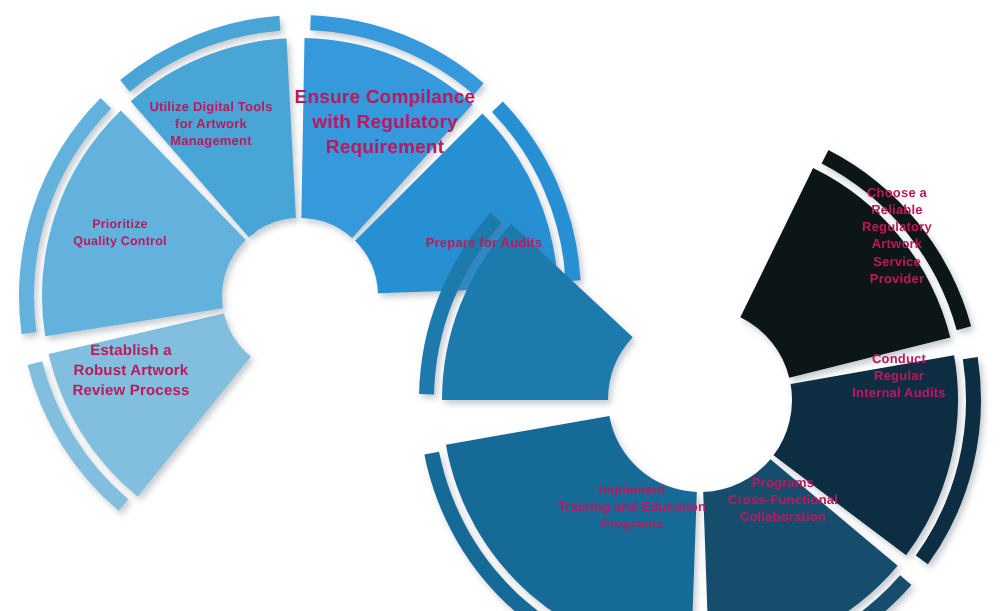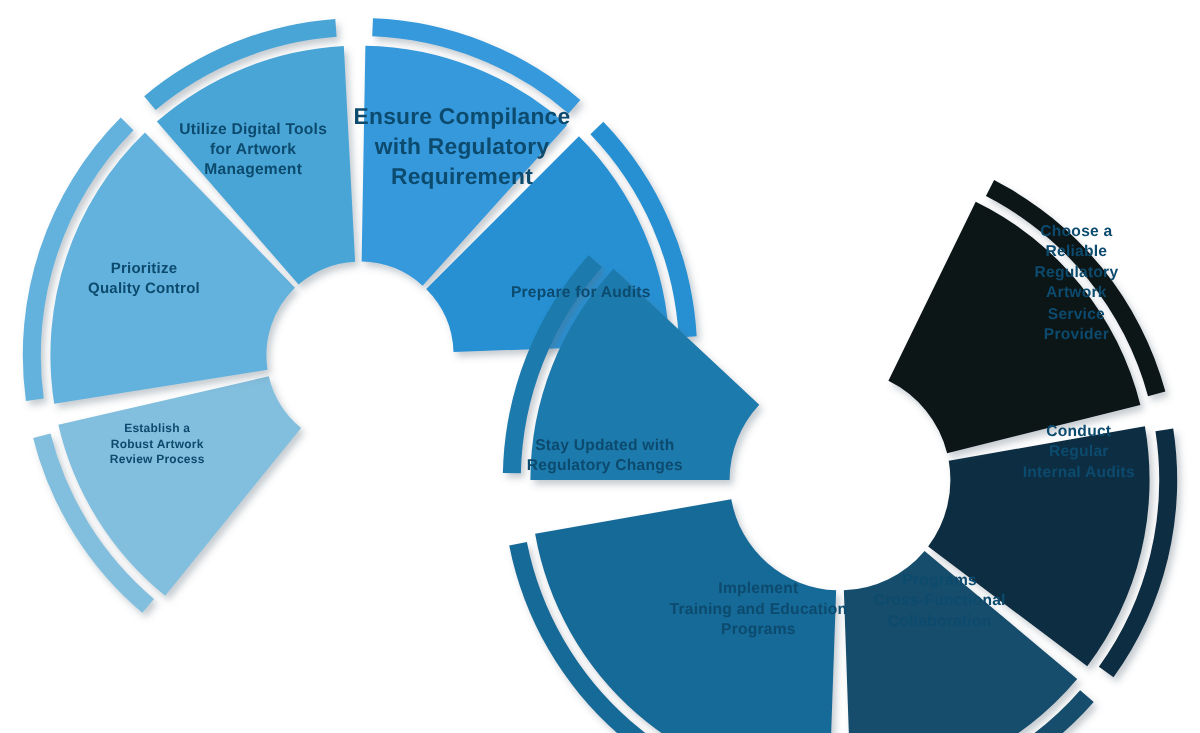--- a/index.html
+++ b/index.html
@@ -29,7 +29,7 @@
   }
   .seg-label {
     position: absolute;
-    color: #0c4a6e;
+    color: #be185d;
     font-family: "Liberation Sans", sans-serif;
     font-weight: bold;
     font-size: 13px;

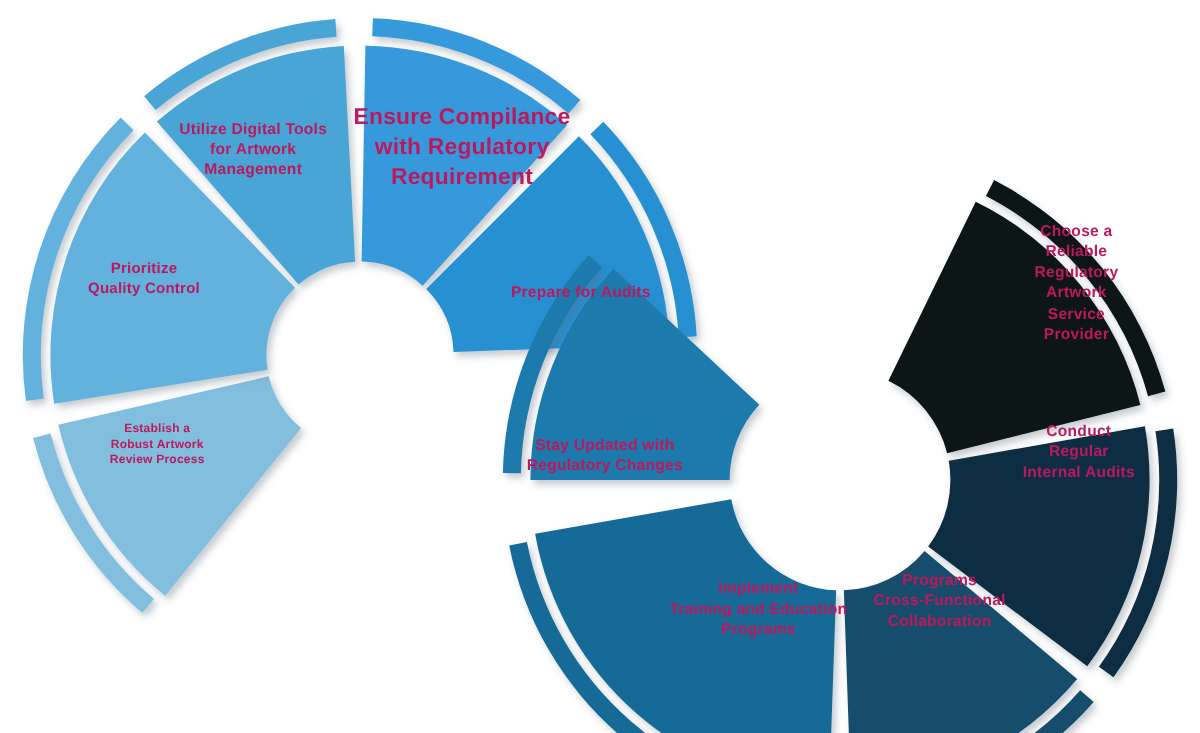--- a/index.html
+++ b/index.html
@@ -101,7 +101,7 @@
       </g>
   </svg>
 
-  <div class="seg-label" style="left: 131px; top: 371px; font-size: 10px;">Establish a
+  <div class="seg-label" style="left: 131px; top: 371px; font-size: 15px;">Establish a
 Robust Artwork
 Review Process</div>
   <div class="seg-label" style="left: 120px; top: 232px; font-size: 12.5px;">Prioritize

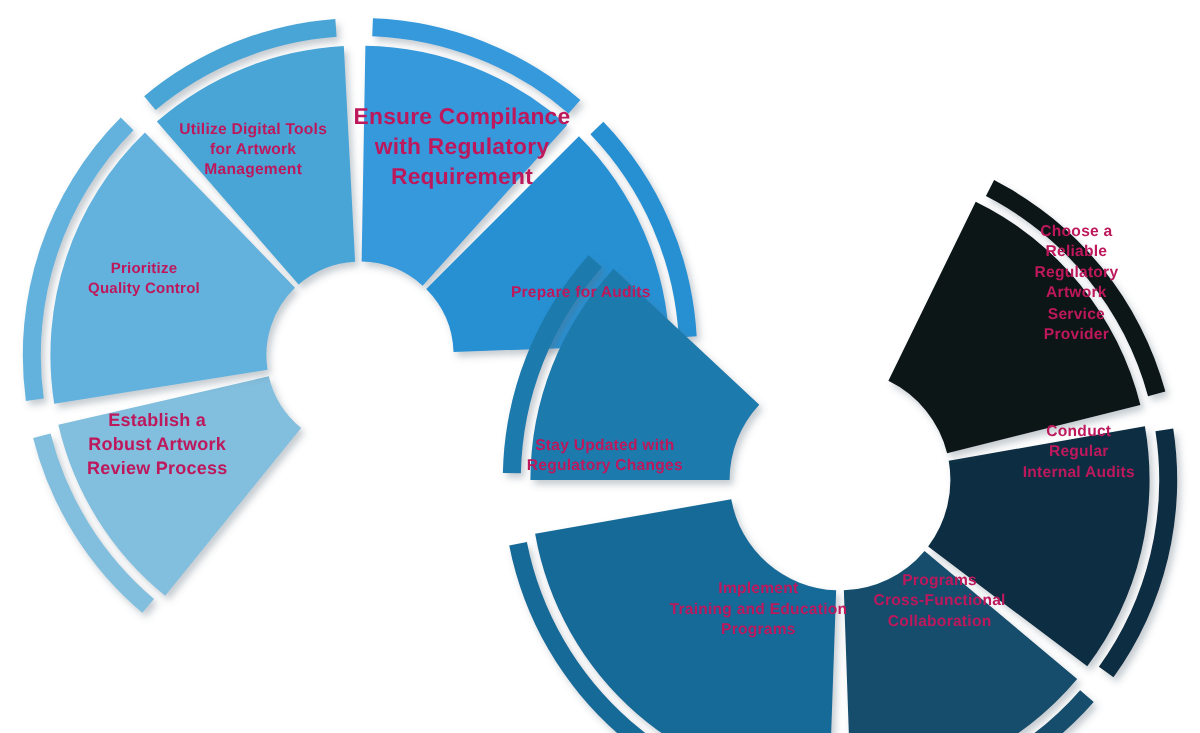--- a/index.html
+++ b/index.html
@@ -113,8 +113,6 @@
 with Regulatory
 Requirement</div>
   <div class="seg-label" style="left: 484px; top: 243px; font-size: 13px;">Prepare for Audits</div>
-  <div class="seg-label" style="left: 504px; top: 379px; font-size: 13px;">Stay Updated with
-Regulatory Changes</div>
   <div class="seg-label" style="left: 632px; top: 507px; font-size: 13px;">Implement
 Training and Education
 Programs</div>

